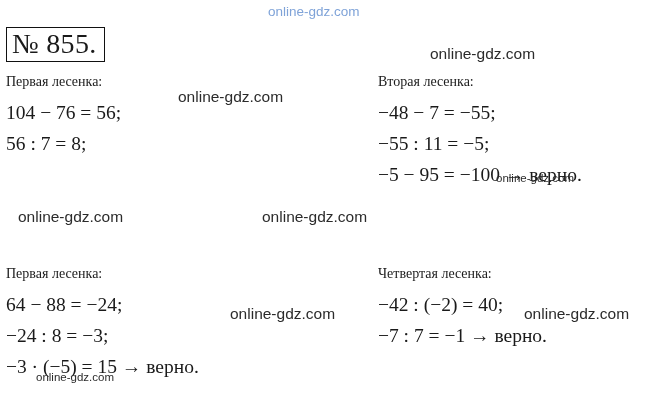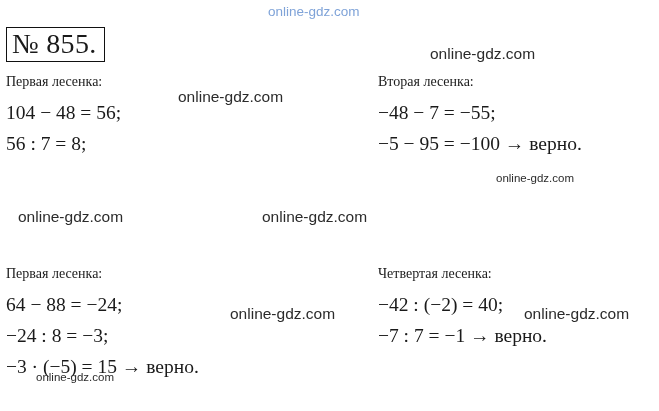--- a/index.html
+++ b/index.html
@@ -90,7 +90,7 @@
 
   <div class="col left1">
     <div class="hdr">Первая лесенка:</div>
-    <div class="line">104 − 48 = 56;</div>
+    <div class="line">104 − 76 = 56;</div>
     <div class="line">56 : 7 = 8;</div>
   </div>
 

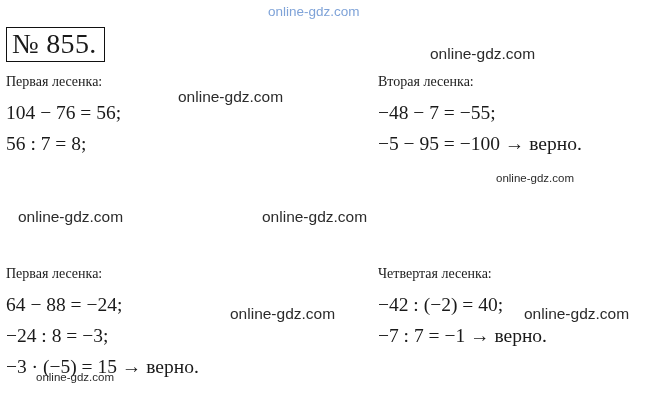--- a/index.html
+++ b/index.html
@@ -97,6 +97,7 @@
   <div class="col right1">
     <div class="hdr">Вторая лесенка:</div>
     <div class="line">−48 − 7 = −55;</div>
+    <div class="line">−55 : 11 = −5;</div>
     <div class="line">−5 − 95 = −100 → верно.</div>
   </div>
 

